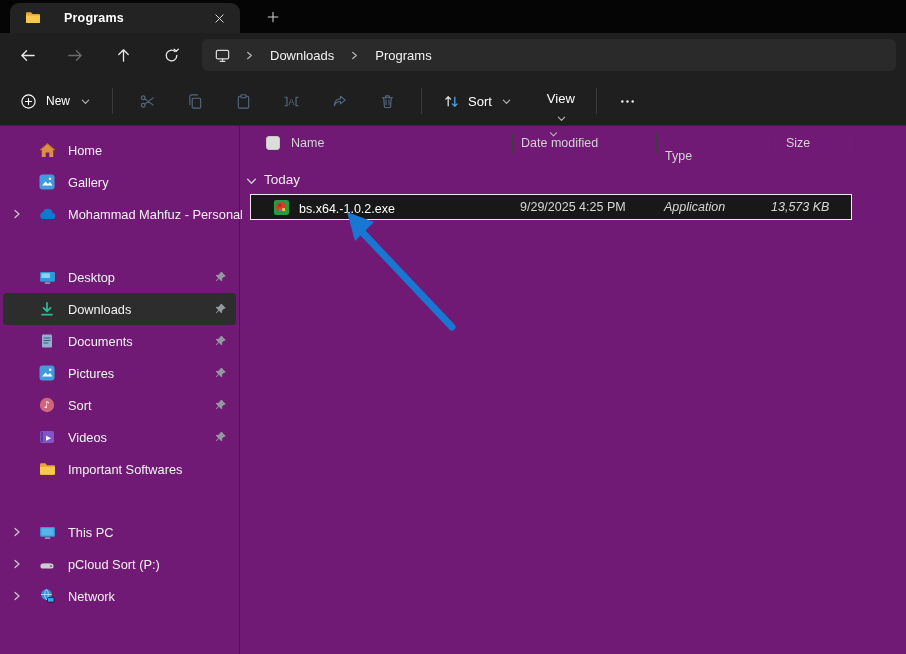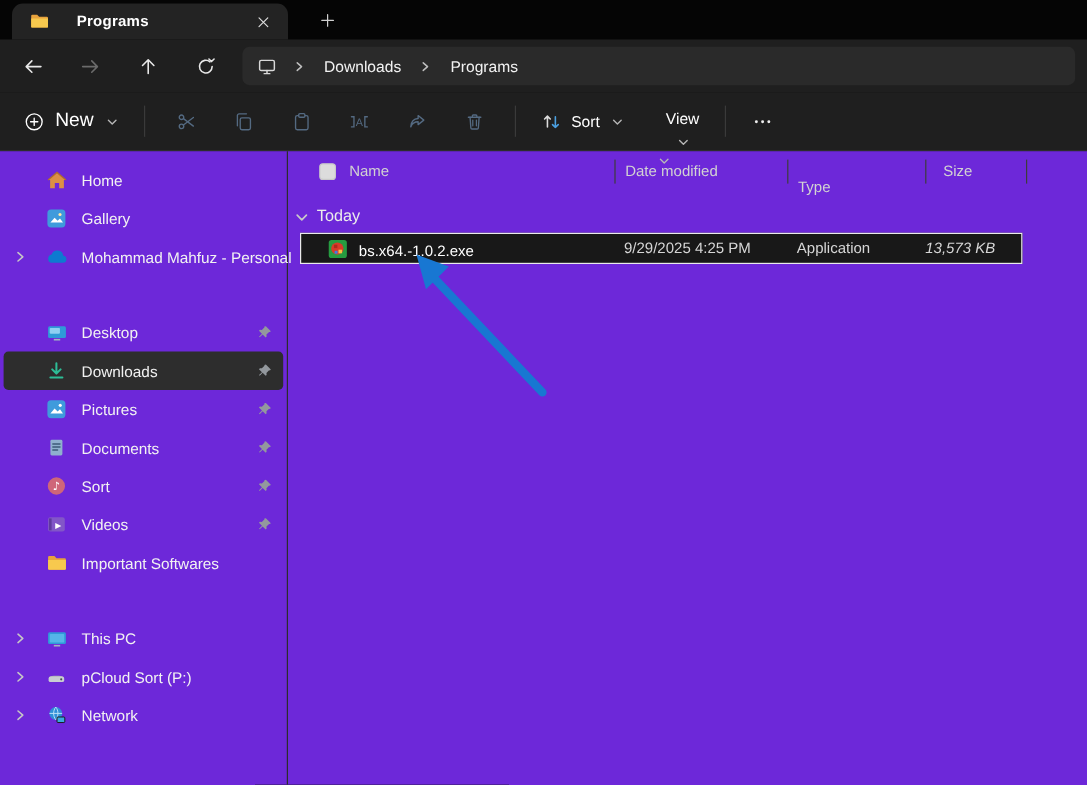--- a/index.html
+++ b/index.html
@@ -38,7 +38,7 @@
   .toolbar { height:49px; background:#1f1f1f; display:flex; align-items:center;
     padding:0 8px; border-bottom:1px solid #2d2d2d; }
   .tb-new { display:flex; align-items:center; gap:9px; height:36px; padding:0 12px;
-    color:#fff; font-size:16px; border-radius:5px; }
+    color:#fff; font-size:12px; border-radius:5px; }
   .tb-chev { color:#b5b5b5; margin-left:2px; }
   .tb-sep { width:1px; height:26px; background:#3a3a3a; margin:0 10px; }
   .tb-ic { width:40px; height:36px; margin:0 4px; display:flex; align-items:center;

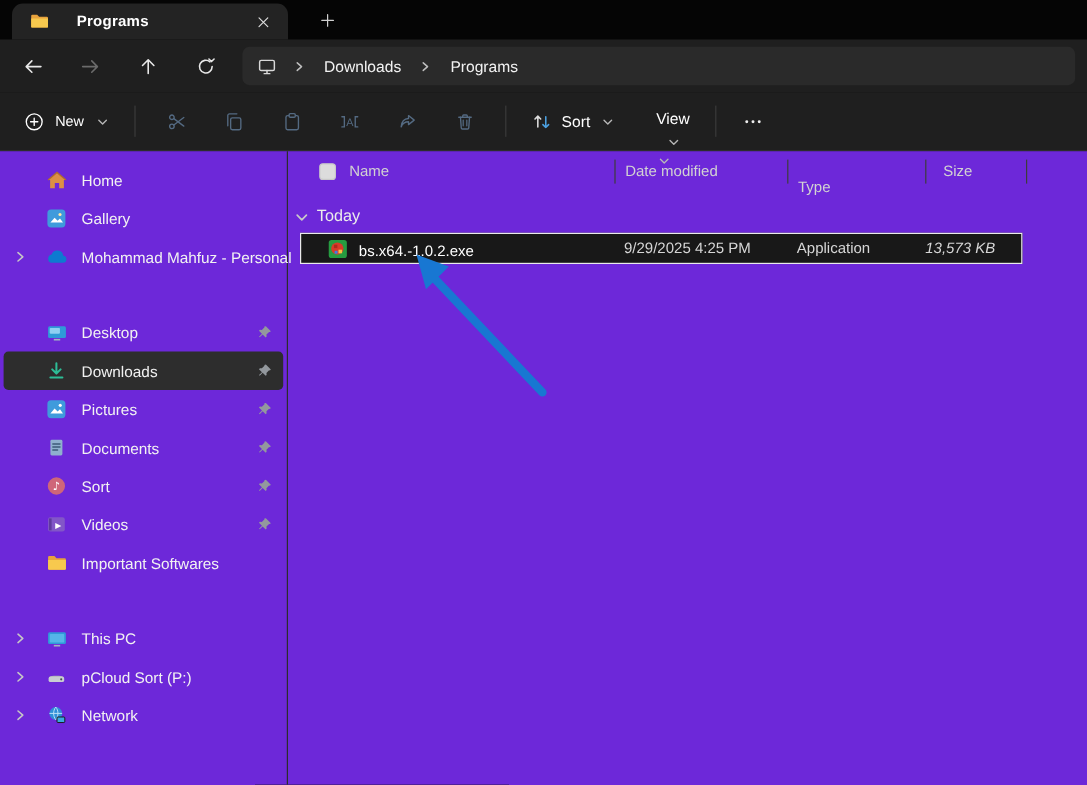--- a/index.html
+++ b/index.html
@@ -49,7 +49,7 @@
     color:#eee; border-radius:5px; }
 
   
-  .content { display:flex; height:528px; background:#6d28d9; }
+  .content { display:flex; height:528px; background:#701a75; }
 
   .sidebar { width:240px; border-right:1px solid #2c2c2c; padding-top:8px; flex-shrink:0; }
   .side-item { height:32px; margin:0 3px; display:flex; align-items:center;

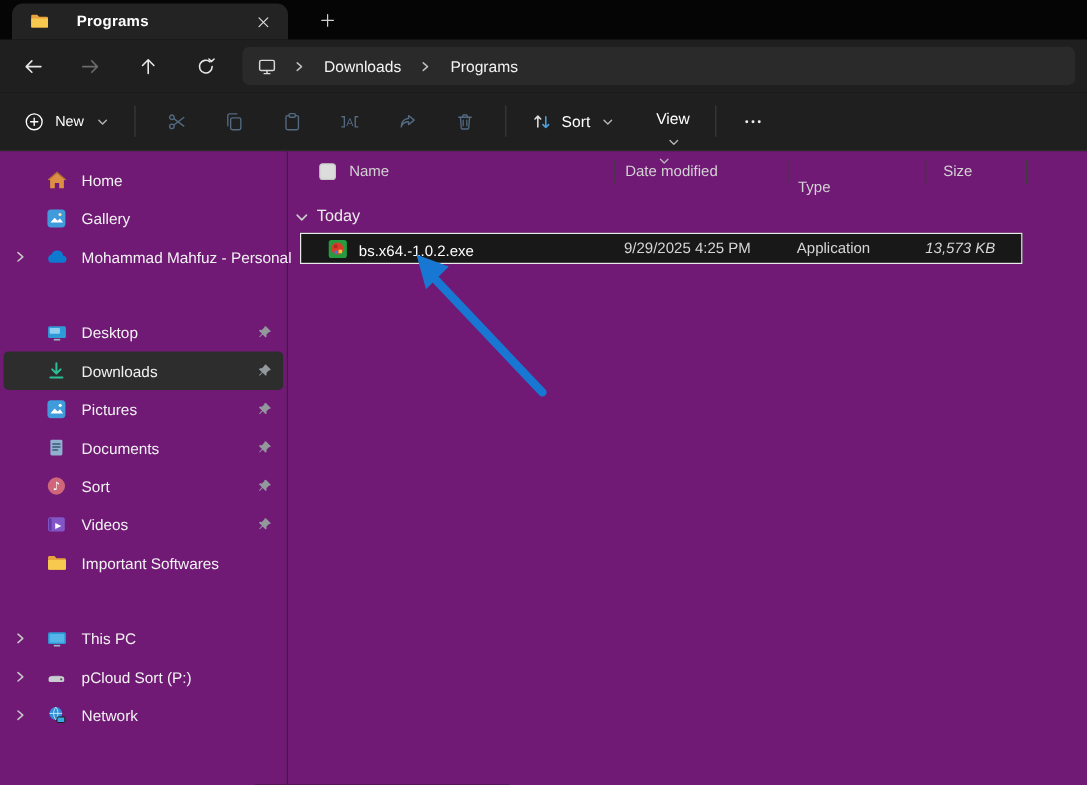--- a/index.html
+++ b/index.html
@@ -83,7 +83,7 @@
   .f-name { width:261px; display:flex; align-items:flex-end; gap:9px; padding-left:22px;
     color:#fff; }
   .f-date { width:144px; padding-left:8px; color:#d6d6d6; }
-  .f-type { width:115px; padding-left:8px; color:#d6d6d6; }
+  .f-type { width:115px; padding-left:8px; color:#d6d6d6;font-style:italic; }
   .f-size { width:78px; text-align:left; color:#d6d6d6;font-style:italic; }
 
   .arrow-overlay { position:absolute; inset:0; width:906px; height:654px;

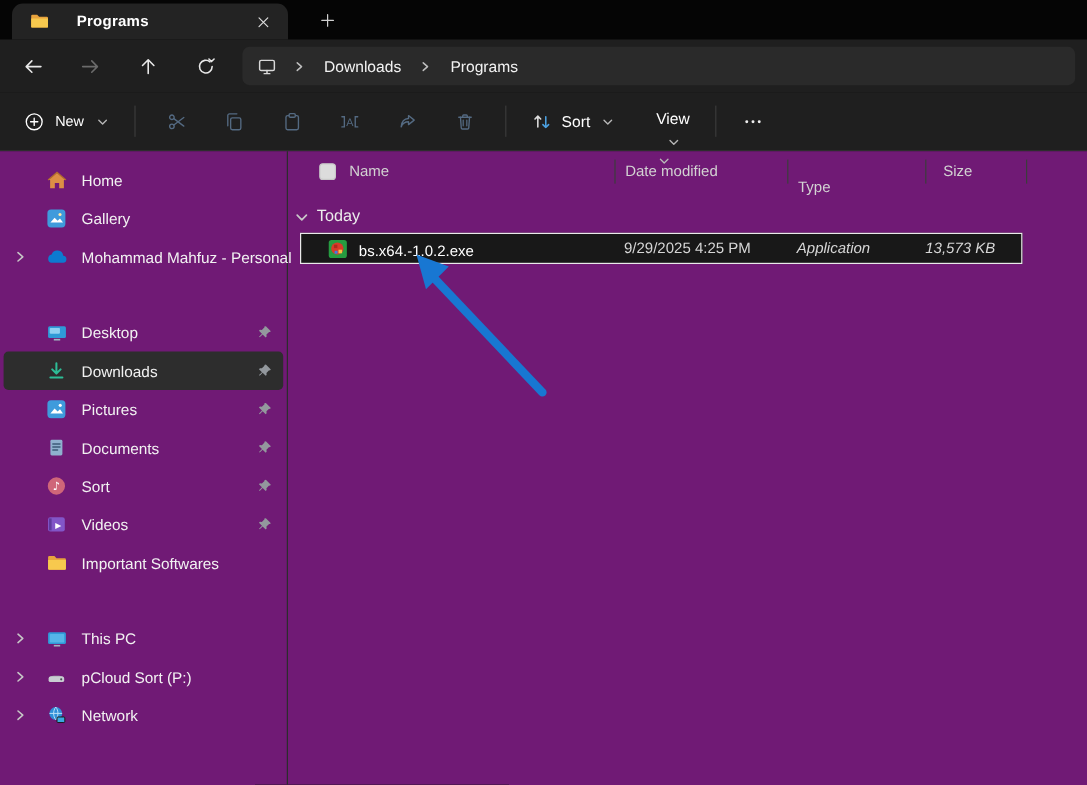--- a/index.html
+++ b/index.html
@@ -318,27 +318,27 @@
     <div class="side-item">
       <span class="side-ic">
         <svg viewBox="0 0 16 16" width="16" height="16">
+            <rect x="3" y="1.5" width="10" height="13" rx="1.2" fill="#8fb0ce"></rect>
+            <path d="M5 5h6M5 7.5h6M5 10h4" stroke="#3c5a78" stroke-width="1.1" stroke-linecap="round"></path>
+          </svg>
+      </span>
+      <span class="side-label">Documents</span>
+      <span class="side-pin">
+        <svg viewBox="0 0 16 16" width="13" height="13" fill="currentColor">
+            <path d="M9.3 1.6l5.1 5.1-1 1-.8-.2-2.7 2.7.2 2-1 1-3.1-3.1-3 3-.7-.7 3-3L2.2 6.3l1-1 2 .2 2.7-2.7-.2-.8z"></path>
+          </svg>
+      </span>
+    </div>
+
+    <div class="side-item">
+      <span class="side-ic">
+        <svg viewBox="0 0 16 16" width="16" height="16">
             <rect x=".5" y=".5" width="15" height="15" rx="3" fill="#3f9bdc"></rect>
             <path d="M3 11.5L6.5 7.5 9 10l2-2 2.5 3.5z" fill="#fff"></path>
             <circle cx="11.2" cy="4.8" r="1.3" fill="#fff"></circle>
           </svg>
       </span>
       <span class="side-label">Pictures</span>
-      <span class="side-pin">
-        <svg viewBox="0 0 16 16" width="13" height="13" fill="currentColor">
-            <path d="M9.3 1.6l5.1 5.1-1 1-.8-.2-2.7 2.7.2 2-1 1-3.1-3.1-3 3-.7-.7 3-3L2.2 6.3l1-1 2 .2 2.7-2.7-.2-.8z"></path>
-          </svg>
-      </span>
-    </div>
-
-    <div class="side-item">
-      <span class="side-ic">
-        <svg viewBox="0 0 16 16" width="16" height="16">
-            <rect x="3" y="1.5" width="10" height="13" rx="1.2" fill="#8fb0ce"></rect>
-            <path d="M5 5h6M5 7.5h6M5 10h4" stroke="#3c5a78" stroke-width="1.1" stroke-linecap="round"></path>
-          </svg>
-      </span>
-      <span class="side-label">Documents</span>
       <span class="side-pin">
         <svg viewBox="0 0 16 16" width="13" height="13" fill="currentColor">
             <path d="M9.3 1.6l5.1 5.1-1 1-.8-.2-2.7 2.7.2 2-1 1-3.1-3.1-3 3-.7-.7 3-3L2.2 6.3l1-1 2 .2 2.7-2.7-.2-.8z"></path>

